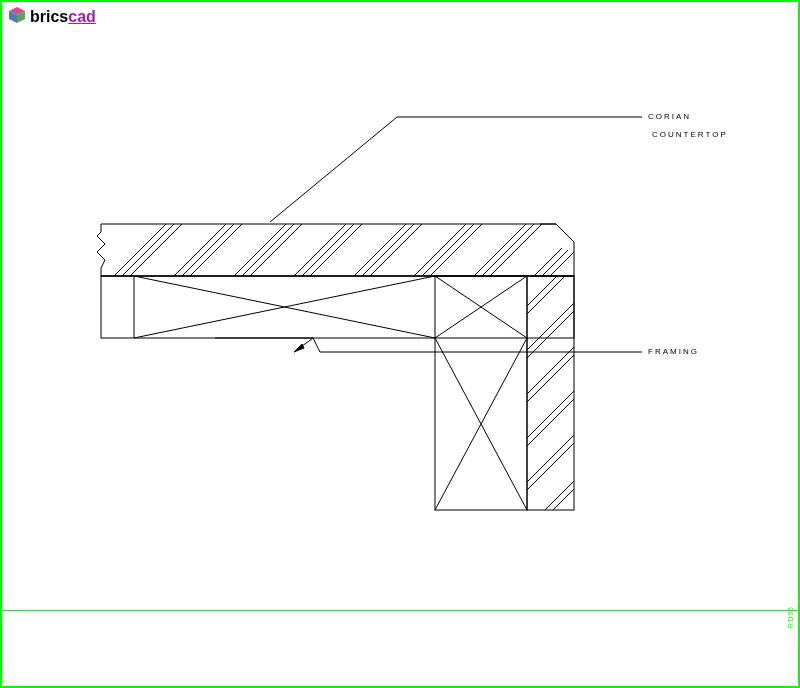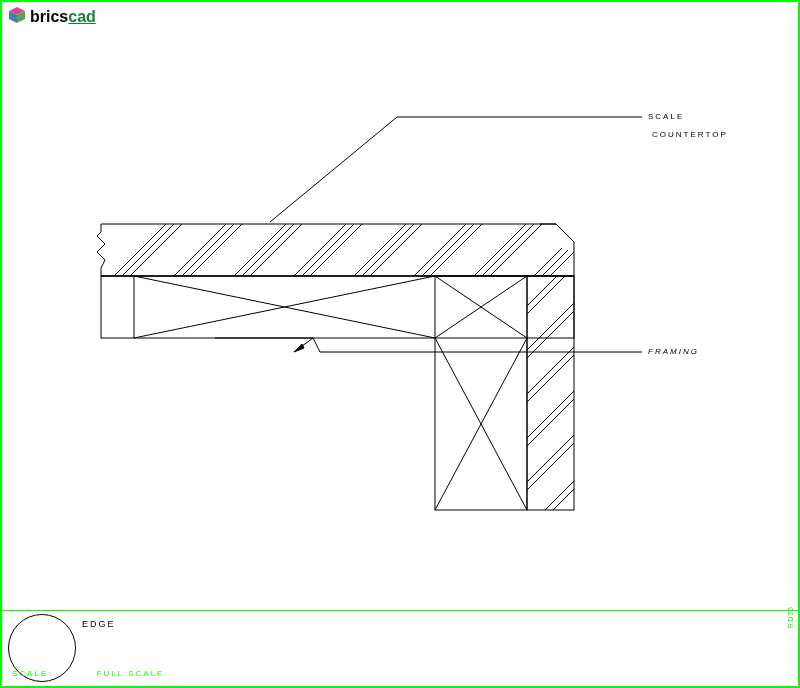--- a/index.html
+++ b/index.html
@@ -8,7 +8,7 @@
   .header { position: absolute; top: 4px; left: 6px; display: flex; align-items: center; gap: 4px; }
   .logo-icon { display: inline-block; }
   .brand { font-weight: bold; font-size: 16px; letter-spacing: 0; }
-  .brand .cad { color: #15803d; text-decoration: underline; }
+  .brand .cad { color: #a21caf; text-decoration: underline; }
   .drawing-area { position: absolute; top: 30px; left: 0; right: 0; bottom: 80px; }
   .label { position: absolute; font-size: 8px; letter-spacing: 2px; white-space: nowrap; font-family: Arial, sans-serif; }
   .divider { position: absolute; height: 1px; background: #00ff00; left: 0; right: 0; }

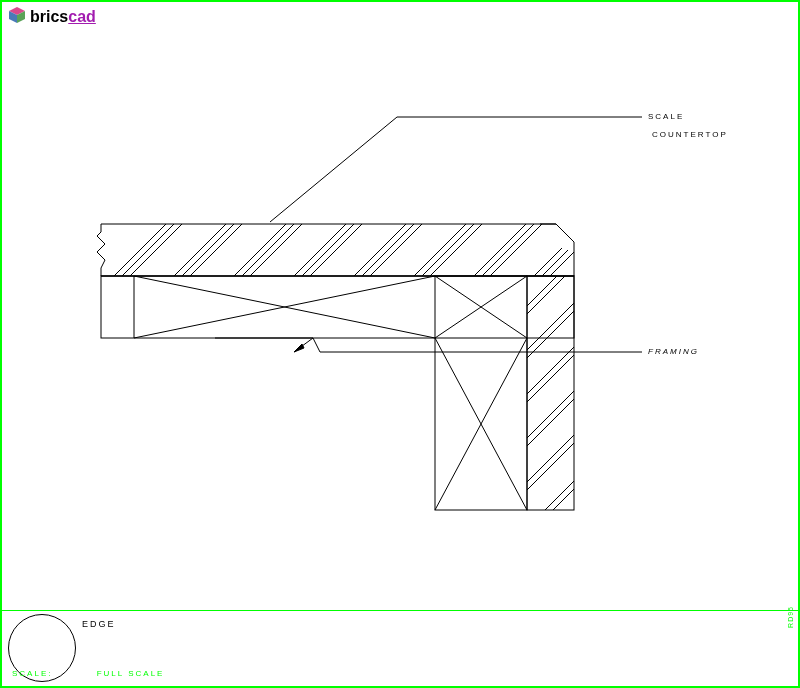--- a/index.html
+++ b/index.html
@@ -124,7 +124,7 @@
       </g>
     </svg>
 
-    <div class="label" style="left:646px; top:80px;">SCALE</div>
+    <div class="label" style="left:646px; top:80px;">CORIAN</div>
     <div class="label" style="left:650px; top:98px;">COUNTERTOP</div>
     <div class="label" style="left:646px; top:315px;font-style:italic;">FRAMING</div>
   </div>

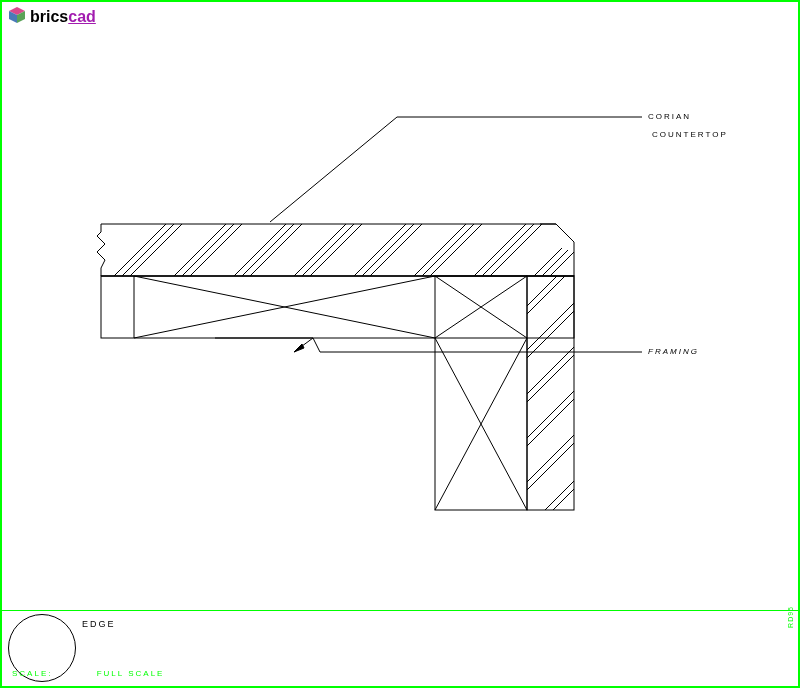--- a/index.html
+++ b/index.html
@@ -126,7 +126,7 @@
 
     <div class="label" style="left:646px; top:80px;">CORIAN</div>
     <div class="label" style="left:650px; top:98px;">COUNTERTOP</div>
-    <div class="label" style="left:646px; top:315px;font-style:italic;">FRAMING</div>
+    <div class="label" style="left:646px; top:315px;">FRAMING</div>
   </div>
 
   <div class="divider" style="bottom:75px;"></div>

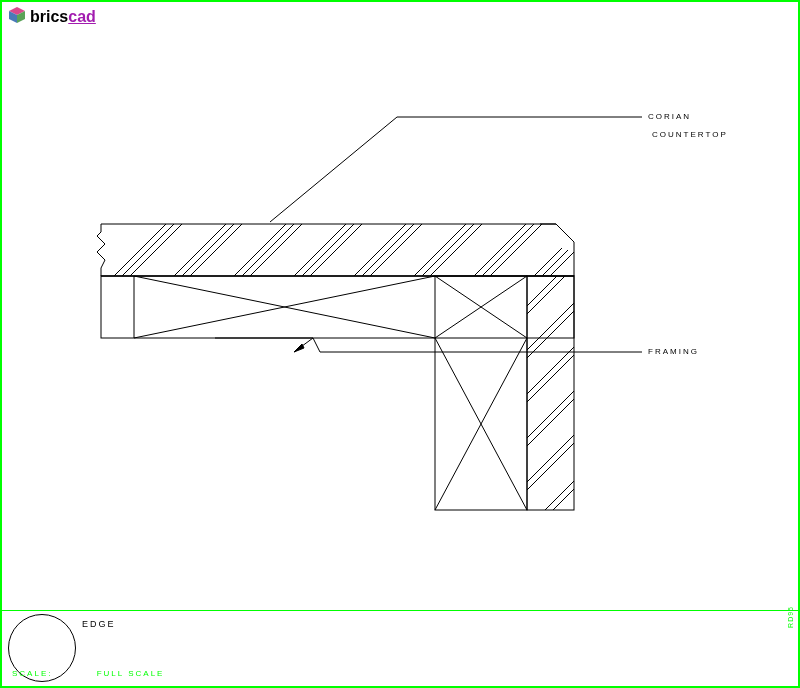--- a/index.html
+++ b/index.html
@@ -131,14 +131,6 @@
 
   <div class="divider" style="bottom:75px;"></div>
 
-  <div class="title-block">
-    <div class="title-circle"></div>
-    <div class="title-text">EDGE</div>
-    <div class="scale-row">
-      <span class="scale-label">SCALE:</span>
-      <span>FULL SCALE</span>
-    </div>
-  </div>
 
   <div class="side-text">RD95</div>
 

